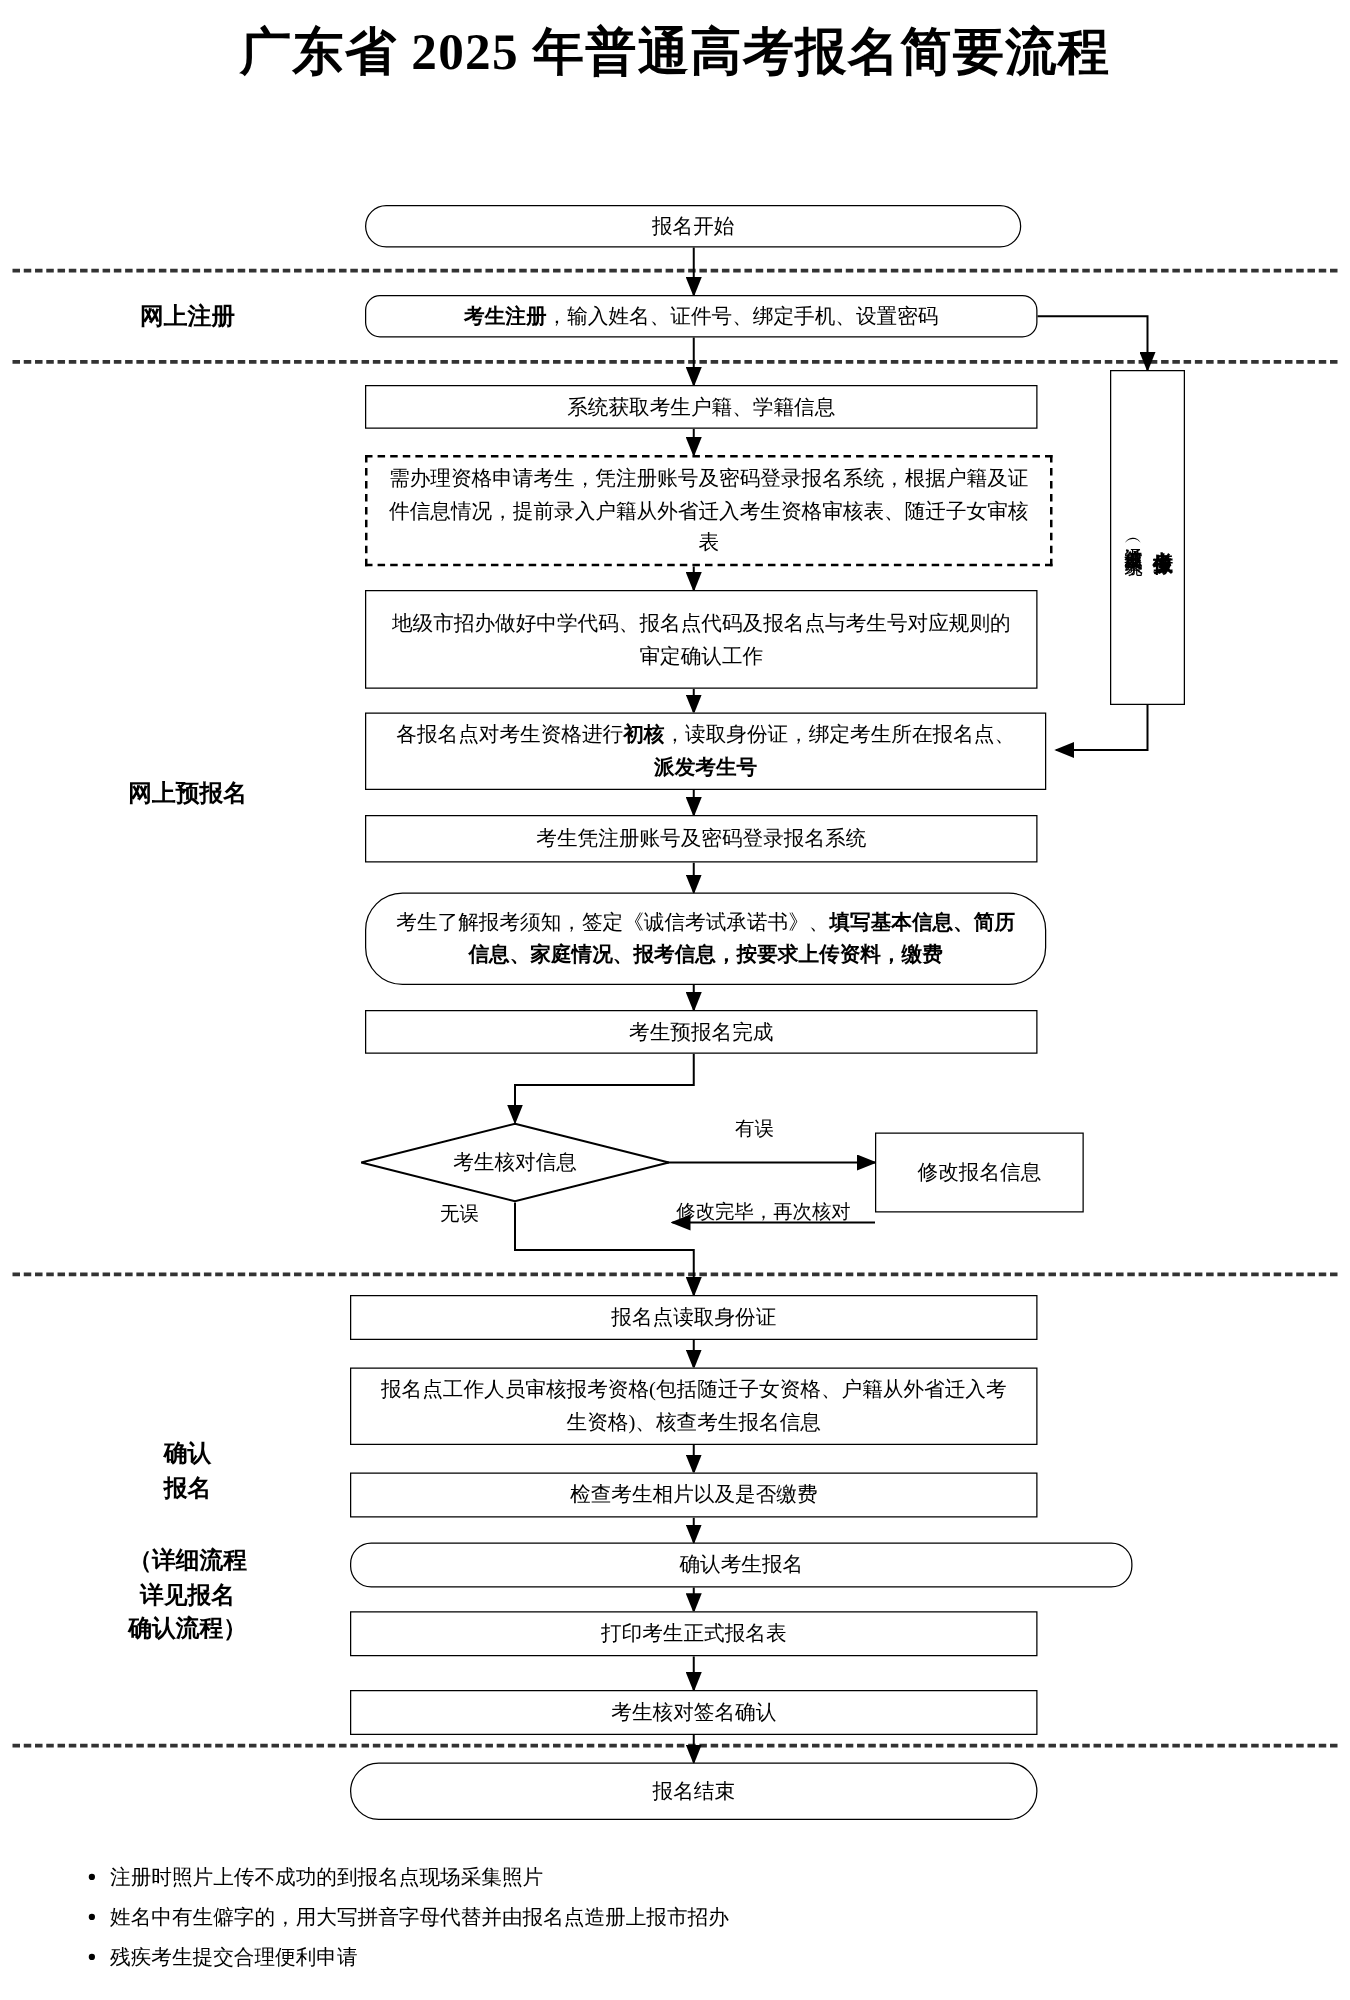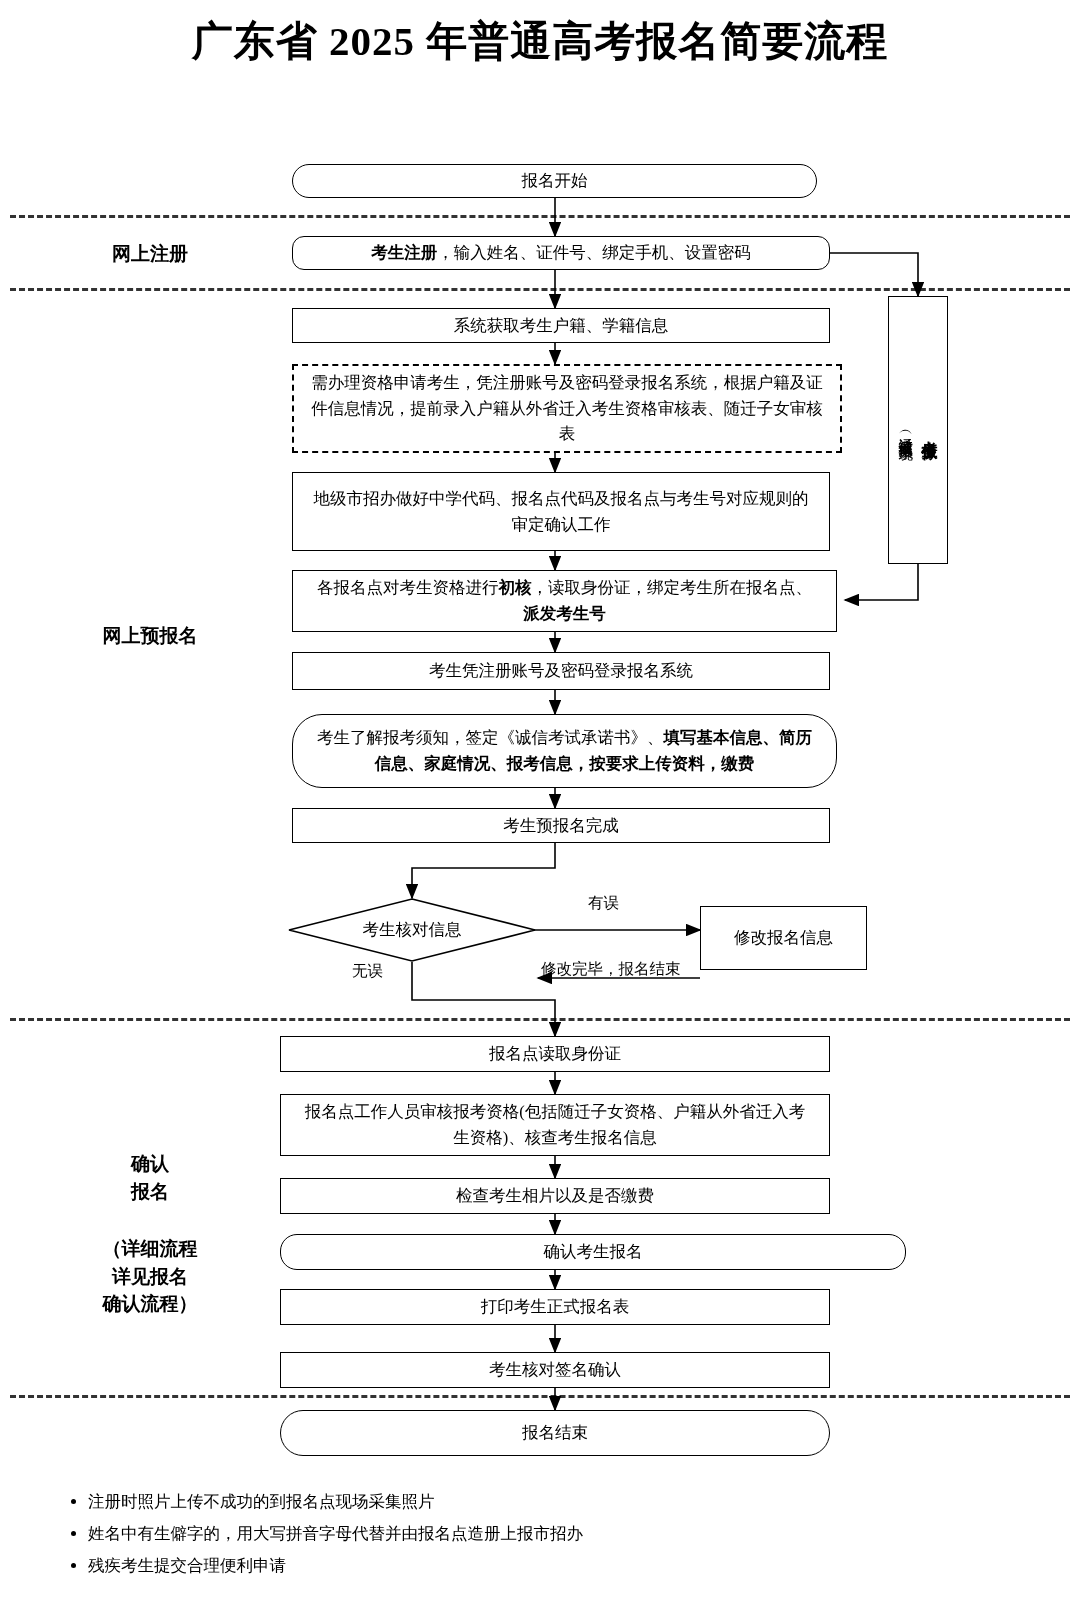--- a/index.html
+++ b/index.html
@@ -232,7 +232,7 @@
 
 <div class="edge-label" style="left:588px; top:893px;">有误</div>
 <div class="edge-label" style="left:352px; top:961px;">无误</div>
-<div class="edge-label" style="left:541px; top:959px;">修改完毕，报名结束</div>
+<div class="edge-label" style="left:541px; top:959px;">修改完毕，再次核对</div>
 
 <div class="box" style="left:280px; top:1036px; width:550px; height:36px;">报名点读取身份证</div>
 

